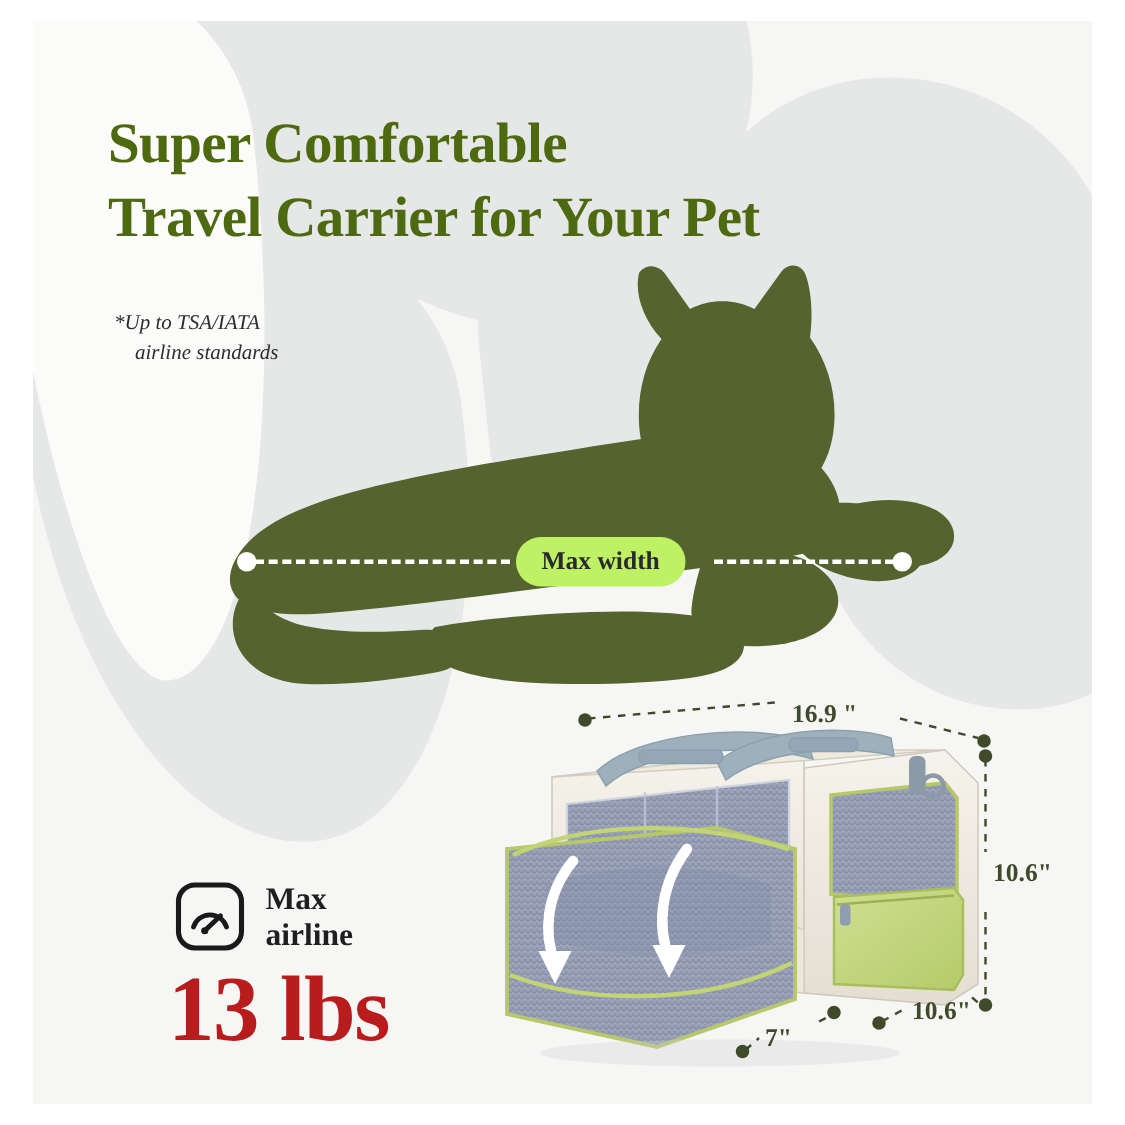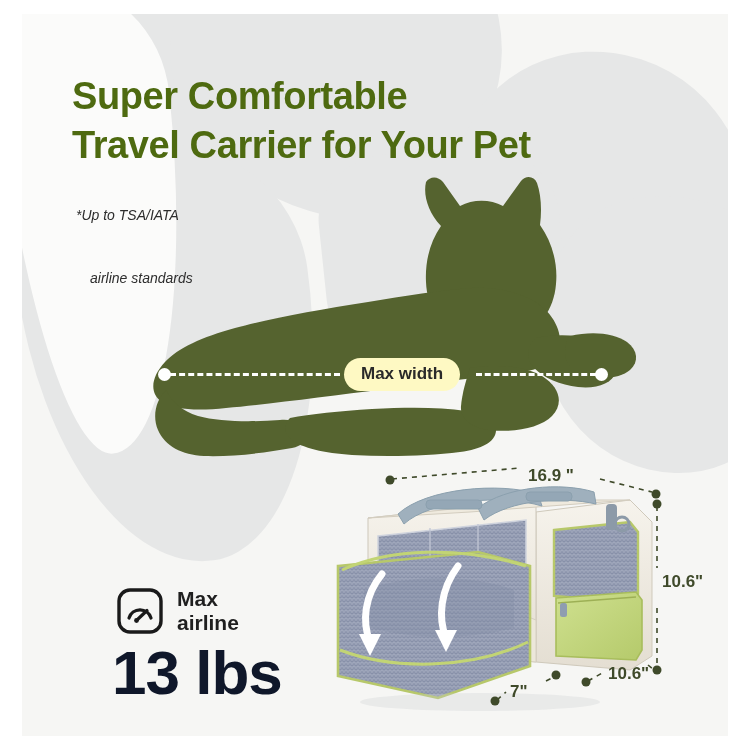--- a/index.html
+++ b/index.html
@@ -14,7 +14,7 @@
     height: 750px;
     background: #ffffff;
     overflow: hidden;
-    font-family: Liberation Sans, sans-serif;
+    font-family: Liberation Serif, serif;
   }
   
   .card {

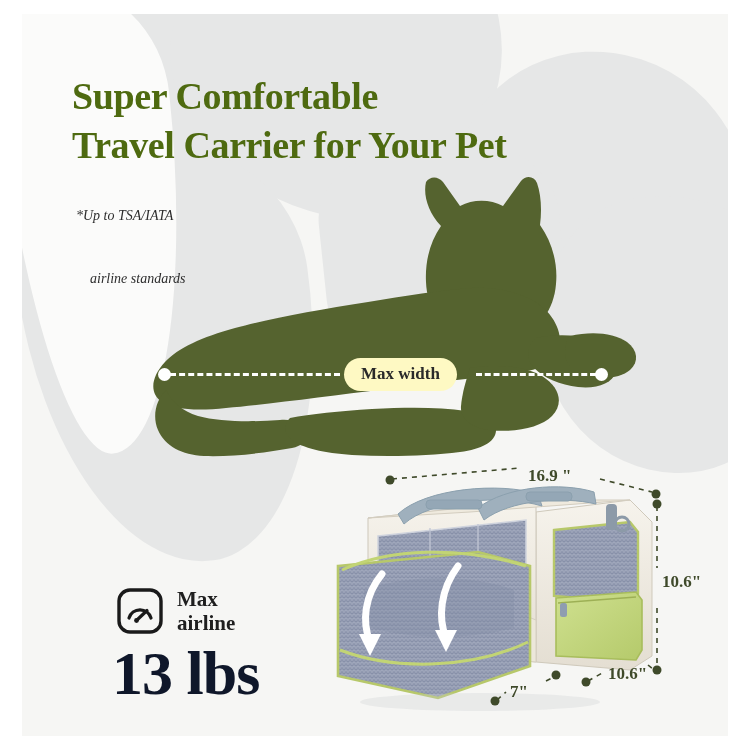--- a/index.html
+++ b/index.html
@@ -99,7 +99,7 @@
     font-style: italic;
     line-height: 1.42;
   }
-  .subtitle .sl2 { display: block; margin-left: 14px; margin-top: 43px; }
+  .subtitle .sl2 { display: block; margin-left: 14px; }
 
   
   .cat-wrap {

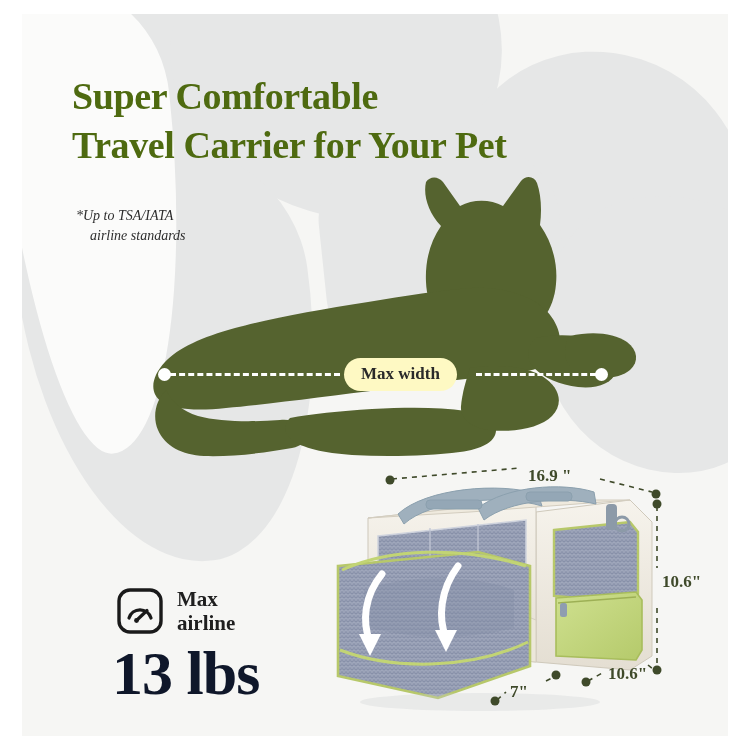--- a/index.html
+++ b/index.html
@@ -141,7 +141,7 @@
     left: 186px;
     top: -2px;
     padding: 6px 17px 7px;
-    background: #fef9c3;
+    background: #bef264;
     border-radius: 18px;
     color: #2a2a2a;
     font-size: 17px;

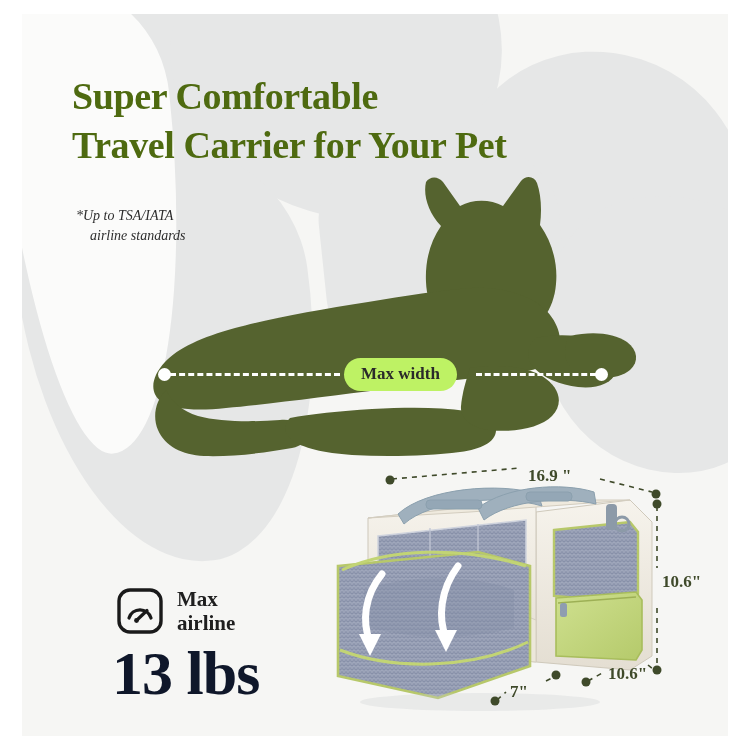--- a/index.html
+++ b/index.html
@@ -173,7 +173,7 @@
   .weight-value {
     margin-top: 6px;
     margin-left: -4px;
-    color: #0f172a;
+    color: #b91c1c;
     font-size: 62px;
     font-weight: bold;
     letter-spacing: -1px;

